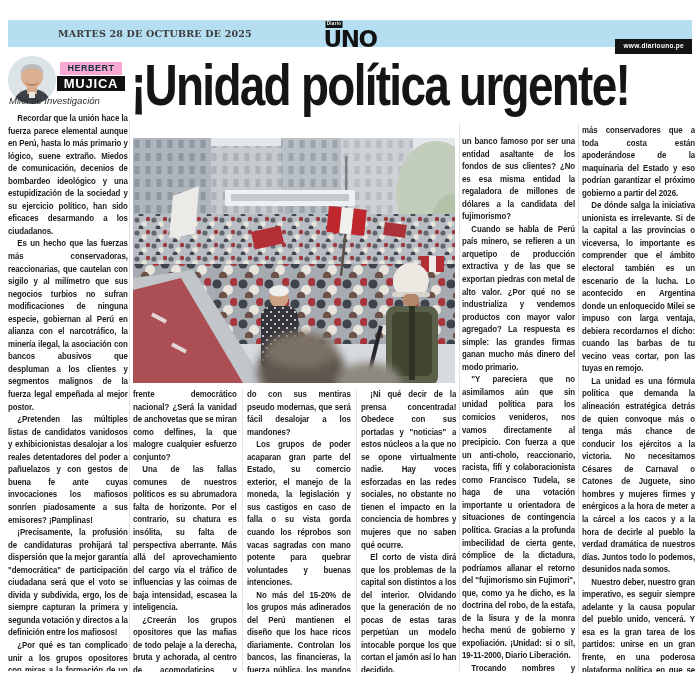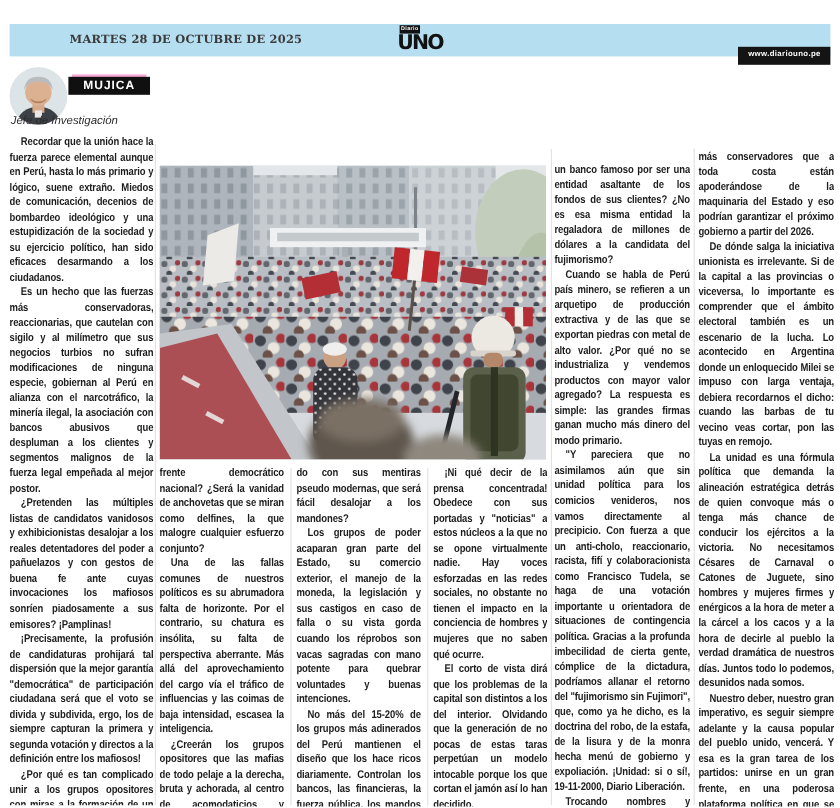--- a/index.html
+++ b/index.html
@@ -14,7 +14,7 @@
   .logo-top{display:block;margin:0 auto 0 2px;width:17px;background:#121212;color:#fff;
             font-size:4.5px;font-weight:bold;letter-spacing:.3px;padding:1px 0;}
   .logo-main{display:block;font-family:"DejaVu Sans",sans-serif;font-weight:bold;
-             font-size:17px;color:#121212;letter-spacing:-1.5px;text-align:center;}
+             font-size:23px;color:#121212;letter-spacing:-1.5px;text-align:center;}
   .alert{position:absolute;right:0;top:2px;height:17px;background:#e62b31;color:#fff;
          font-family:"DejaVu Serif",serif;font-weight:bold;font-size:11px;
          padding:2px 10px 0 10px;letter-spacing:.4px;}

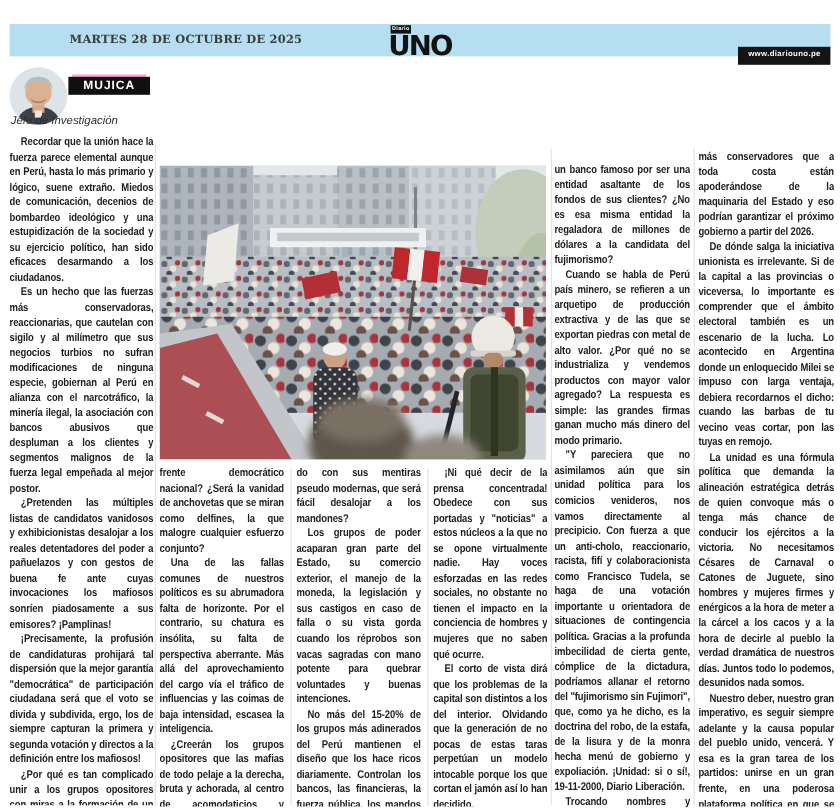--- a/index.html
+++ b/index.html
@@ -28,8 +28,8 @@
   .name1{position:absolute;left:60px;top:62px;width:62px;height:13px;background:#f9a8d4;
          color:#16303c;font-weight:bold;font-size:9px;text-align:center;line-height:13px;
          letter-spacing:.5px;}
-  .name2{position:absolute;left:57px;top:64px;width:68px;height:15px;background:#101010;
-         color:#fff;font-weight:bold;font-size:10px;text-align:center;line-height:15px;
+  .name2{position:absolute;left:57px;top:76px;width:68px;height:15px;background:#101010;
+         color:#fff;font-weight:bold;font-size:13px;text-align:center;line-height:15px;
          letter-spacing:.8px;}
   .role{position:absolute;left:9px;top:95px;font-style:italic;font-size:9.5px;color:#2d2d2d;}
 

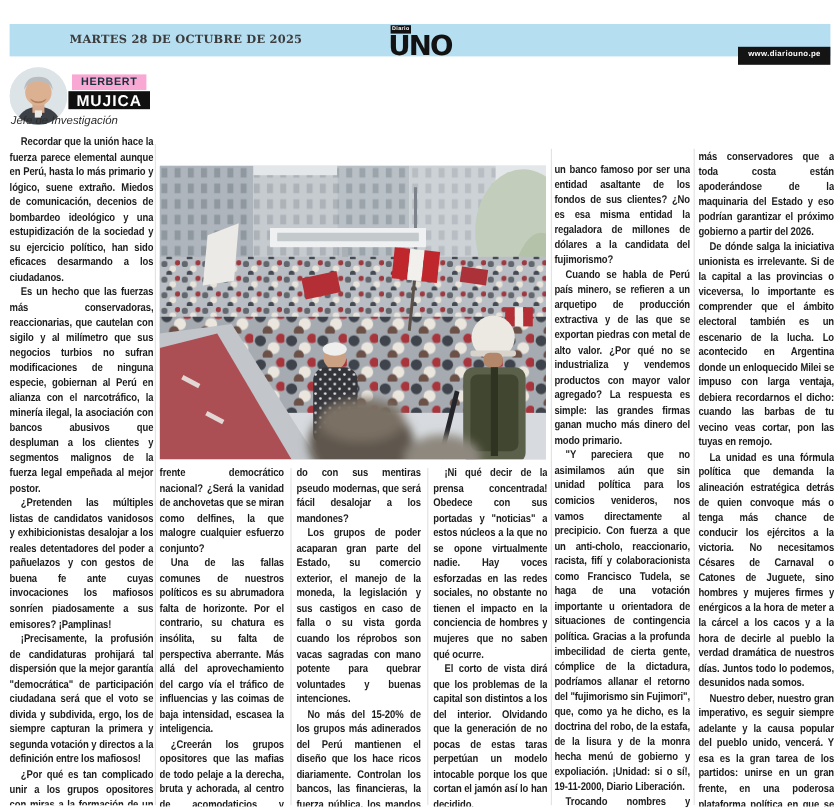--- a/index.html
+++ b/index.html
@@ -97,7 +97,7 @@
   </div>
   <div class="name1">HERBERT</div>
   <div class="name2">MUJICA</div>
-  <div class="role">Jefe de Investigación</div>
+  <div class="role">Milei de Investigación</div>
 
 
   <div class="photo">

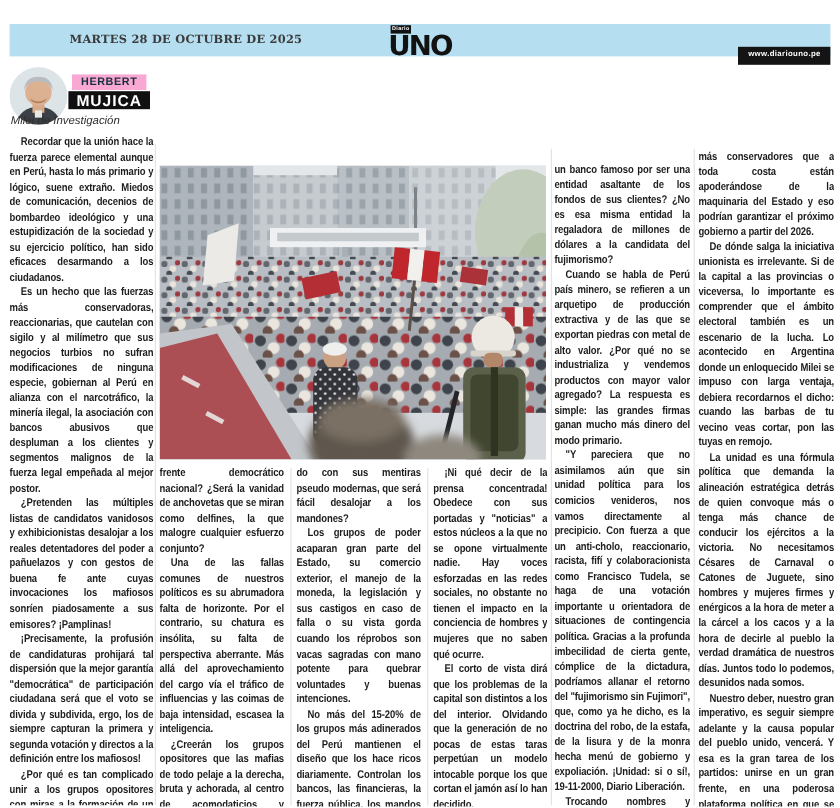--- a/index.html
+++ b/index.html
@@ -99,6 +99,9 @@
   <div class="name2">MUJICA</div>
   <div class="role">Milei de Investigación</div>
 
+  <div class="headline-wrap">
+    <div class="headline">¡Unidad política urgente!</div>
+  </div>
 
   <div class="photo">
     <svg viewBox="0 0 322 245" preserveAspectRatio="none">

